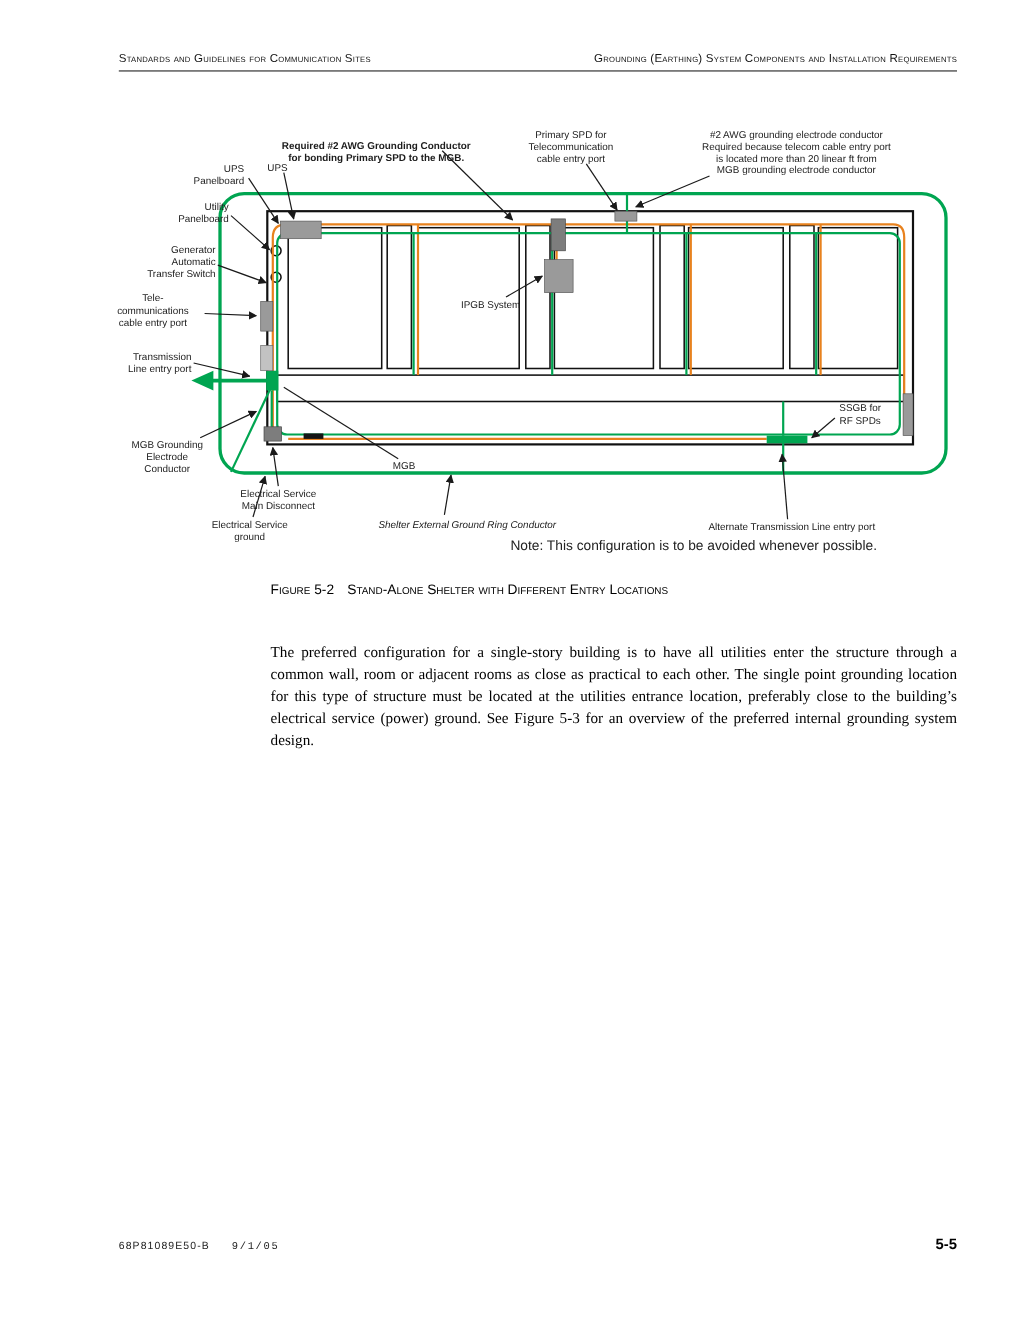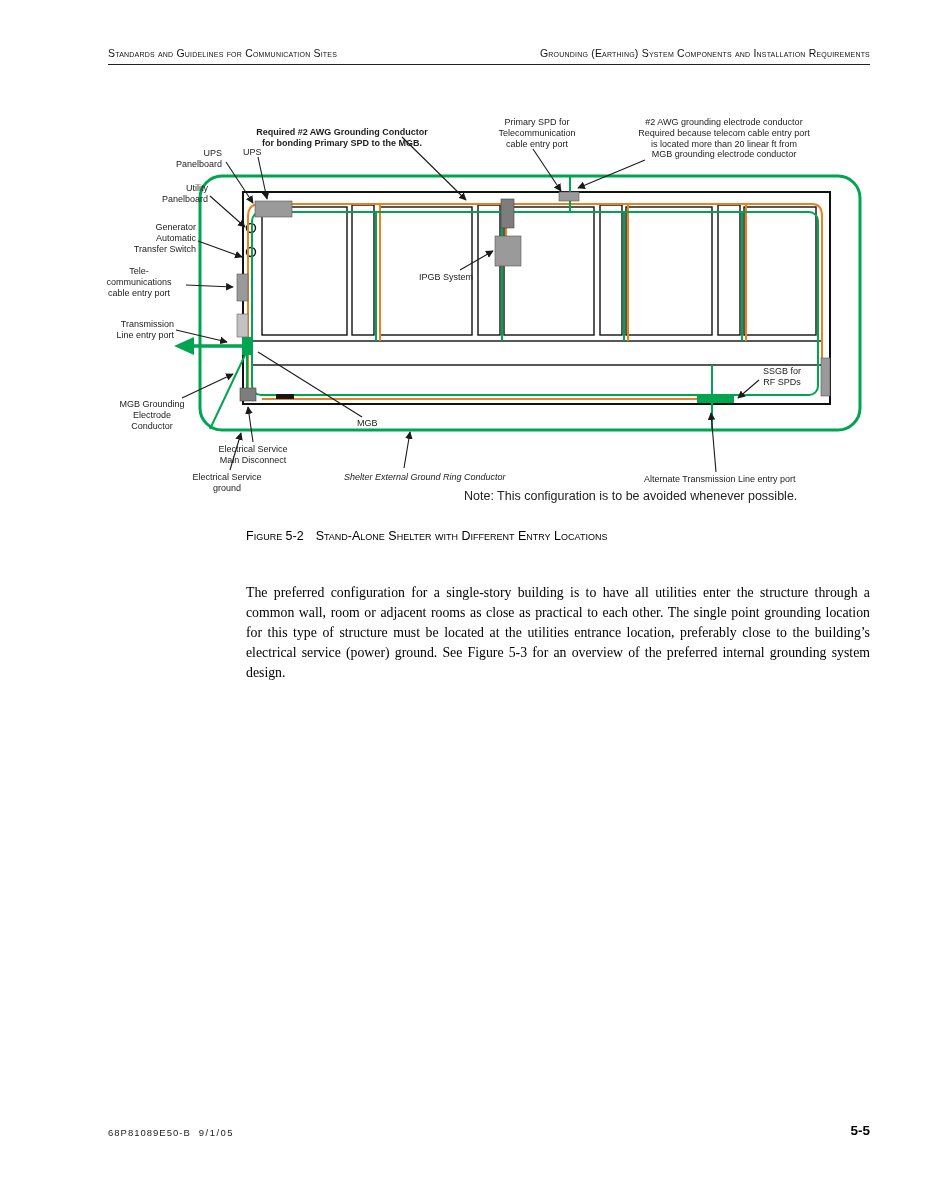--- a/index.html
+++ b/index.html
@@ -36,7 +36,7 @@
     white-space:pre-line;
   }
   #c-required     { left:256px; top:127px; width:172px; text-align:center;font-weight:bold; }
-  #c-primary      { left:485px; top:117px; width:104px; text-align:center; }
+  #c-primary      { left:467px; top:117px; width:104px; text-align:center; }
   #c-awg          { left:602px; top:117px; width:244px; text-align:center; }
   #c-ups-panel    { left:148px; top:148px; width:74px;  text-align:right; }
   #c-ups          { left:243px; top:147px; width:32px; }

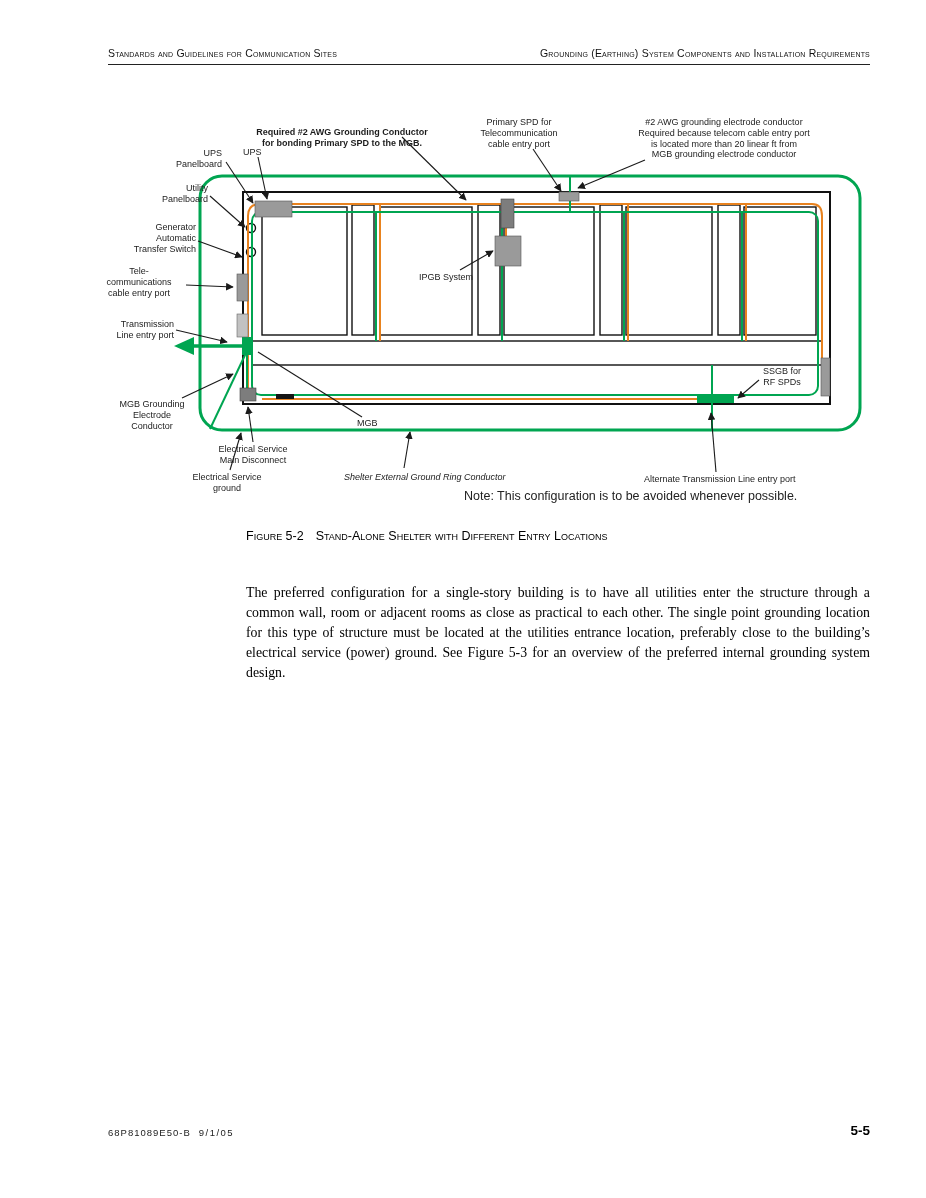--- a/index.html
+++ b/index.html
@@ -68,7 +68,7 @@
     position:absolute; left:108px; top:1127px;
     font-size:9.5px; letter-spacing:1px; color:#222;
   }
-  .footer-left .date { margin-left:8px; letter-spacing:1.5px; }
+  .footer-left .date { margin-left:20px; letter-spacing:1.5px;font-family:Liberation Mono, monospace; }
   .footer-page {
     position:absolute; right:56px; top:1123px;
     font-size:13.5px; font-weight:bold; color:#000;

